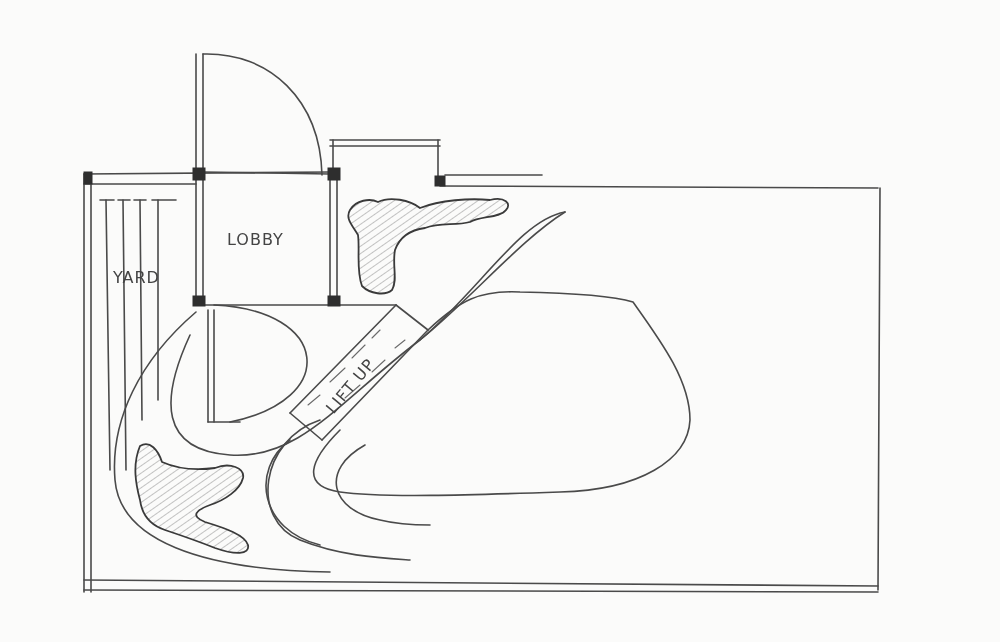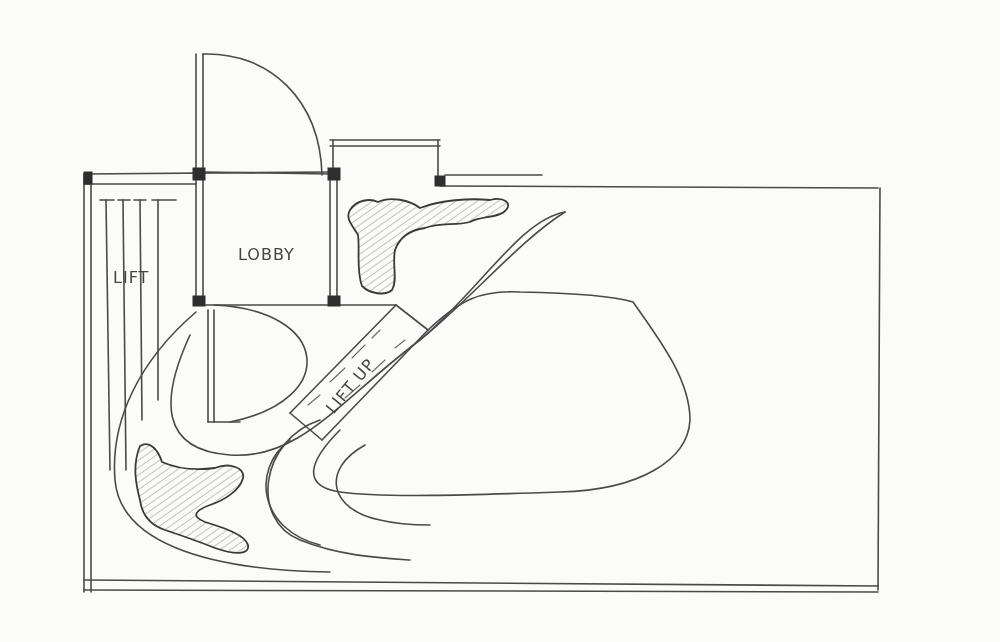--- a/index.html
+++ b/index.html
@@ -99,7 +99,7 @@
   <path class="hatch-shape" d="M140 446 C150 440, 158 450, 162 462 C180 470, 200 470, 215 468 C230 462, 245 468, 243 478 C240 490, 225 500, 210 505 C196 510, 190 516, 205 522 C225 528, 245 535, 248 545 C250 555, 235 555, 215 548 C195 540, 180 535, 165 530 C150 525, 142 515, 140 500 C136 485, 132 465, 140 446 Z"></path>
 </svg>
 
-<span class="lbl" style="left:238px; top:230px;margin-top:15px;">LOBBY</span>
+<span class="lbl" style="left:227px; top:230px;">LOBBY</span>
 <span class="lbl" style="left:113px; top:268px;">LIFT</span>
 <span class="lbl" style="left:322px; top:405px; transform:rotate(-50deg); transform-origin:left top;">LIFT UP</span>
 

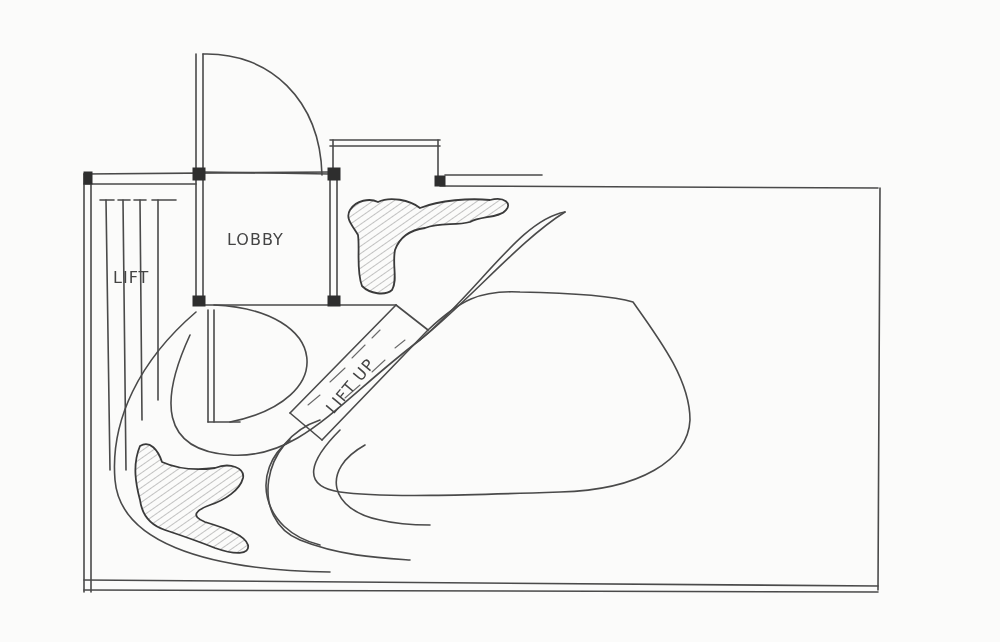--- a/index.html
+++ b/index.html
@@ -100,7 +100,7 @@
 </svg>
 
 <span class="lbl" style="left:227px; top:230px;">LOBBY</span>
-<span class="lbl" style="left:113px; top:268px;">LIFT</span>
+<span class="lbl" style="left:113px; top:268px;">YARD</span>
 <span class="lbl" style="left:322px; top:405px; transform:rotate(-50deg); transform-origin:left top;">LIFT UP</span>
 
 </body></html>

